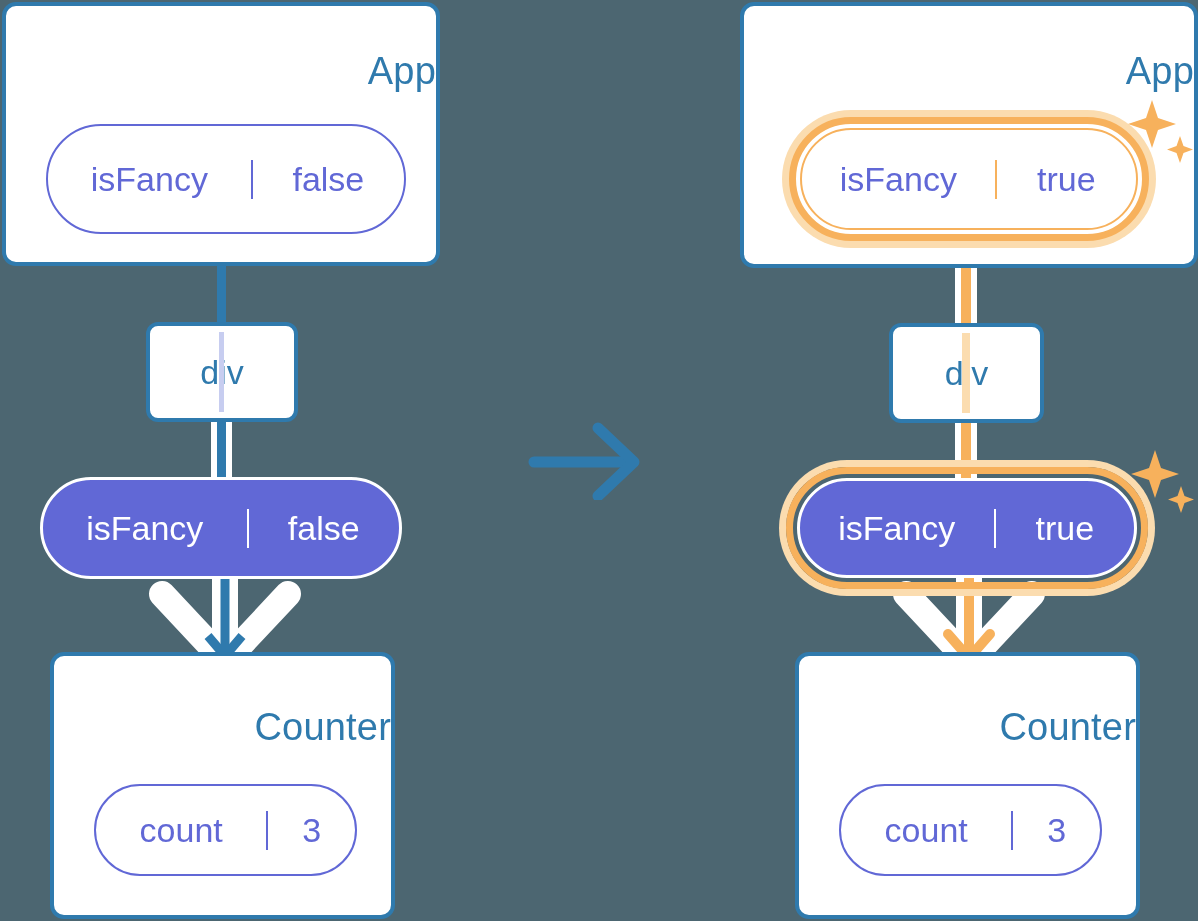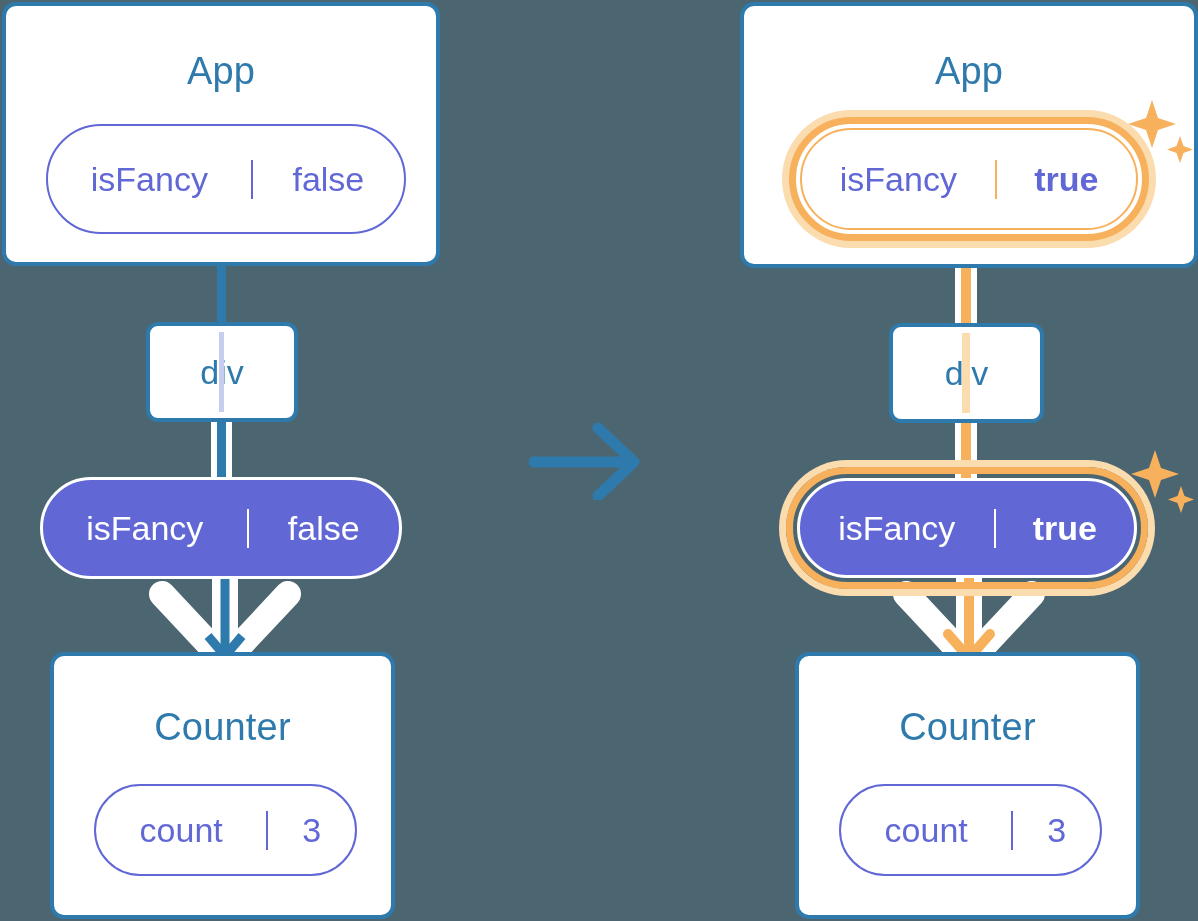--- a/index.html
+++ b/index.html
@@ -35,7 +35,7 @@
   .box-title {
     position: absolute;
     left: 0; right: 0;
-    text-align: center;
+    text-align: right;
     color: #2f7aad;
     font-size: 38px;
     font-weight: 400;

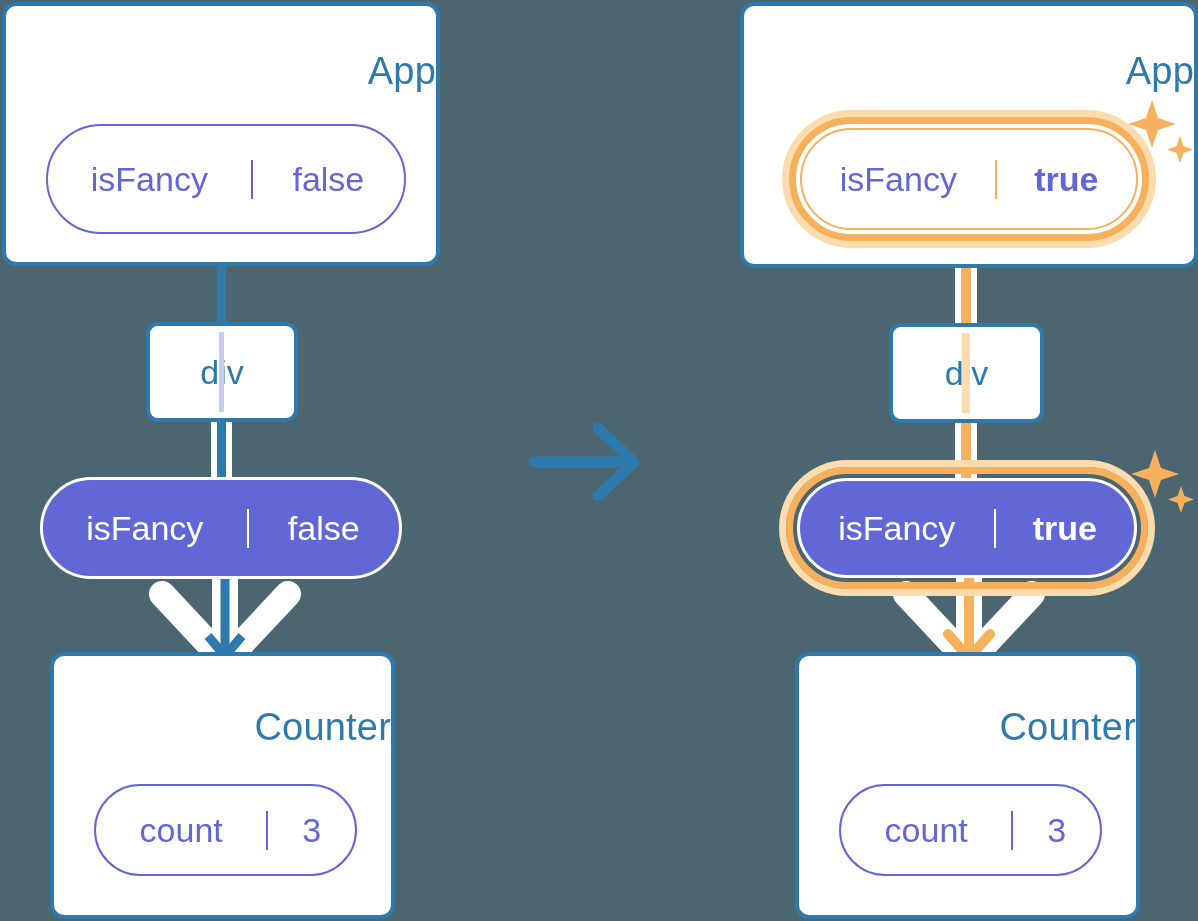--- a/index.html
+++ b/index.html
@@ -99,7 +99,7 @@
   }
   .ring.filled { background: #ffffff; }
 
-  .bold { font-weight: 700; }
+  .bold { font-weight: 400; }
 
   
   .vline { position: absolute; }

